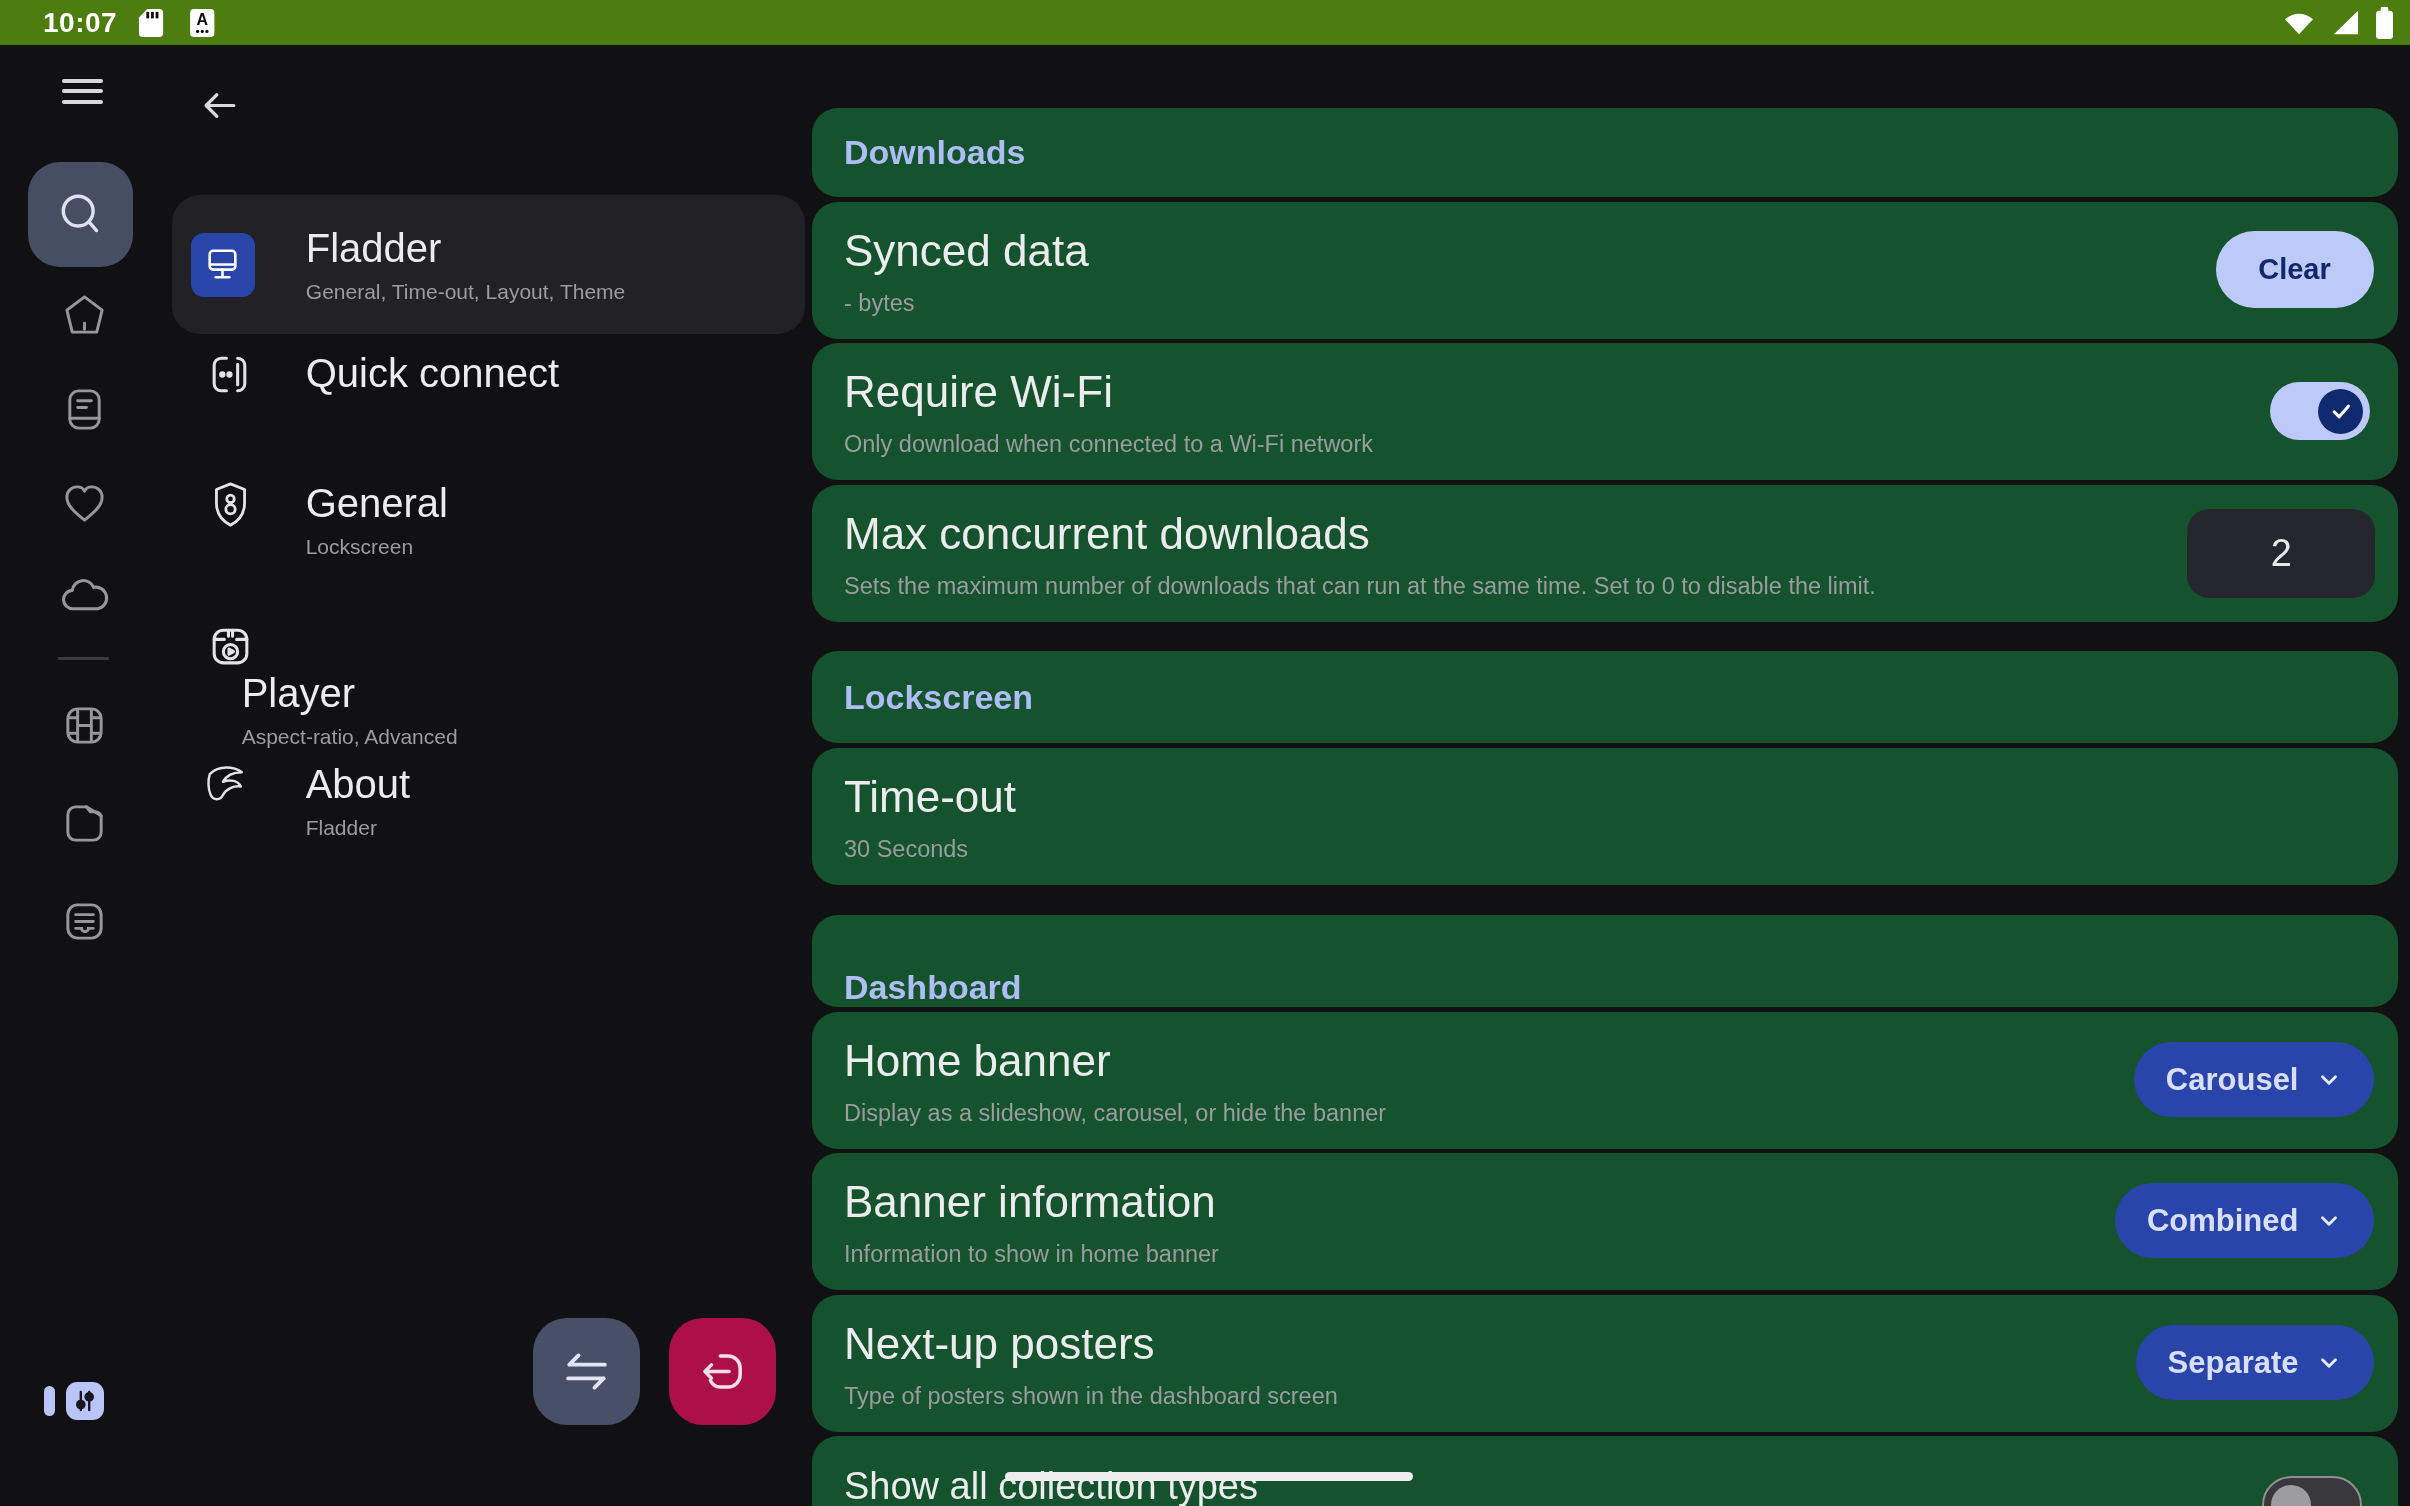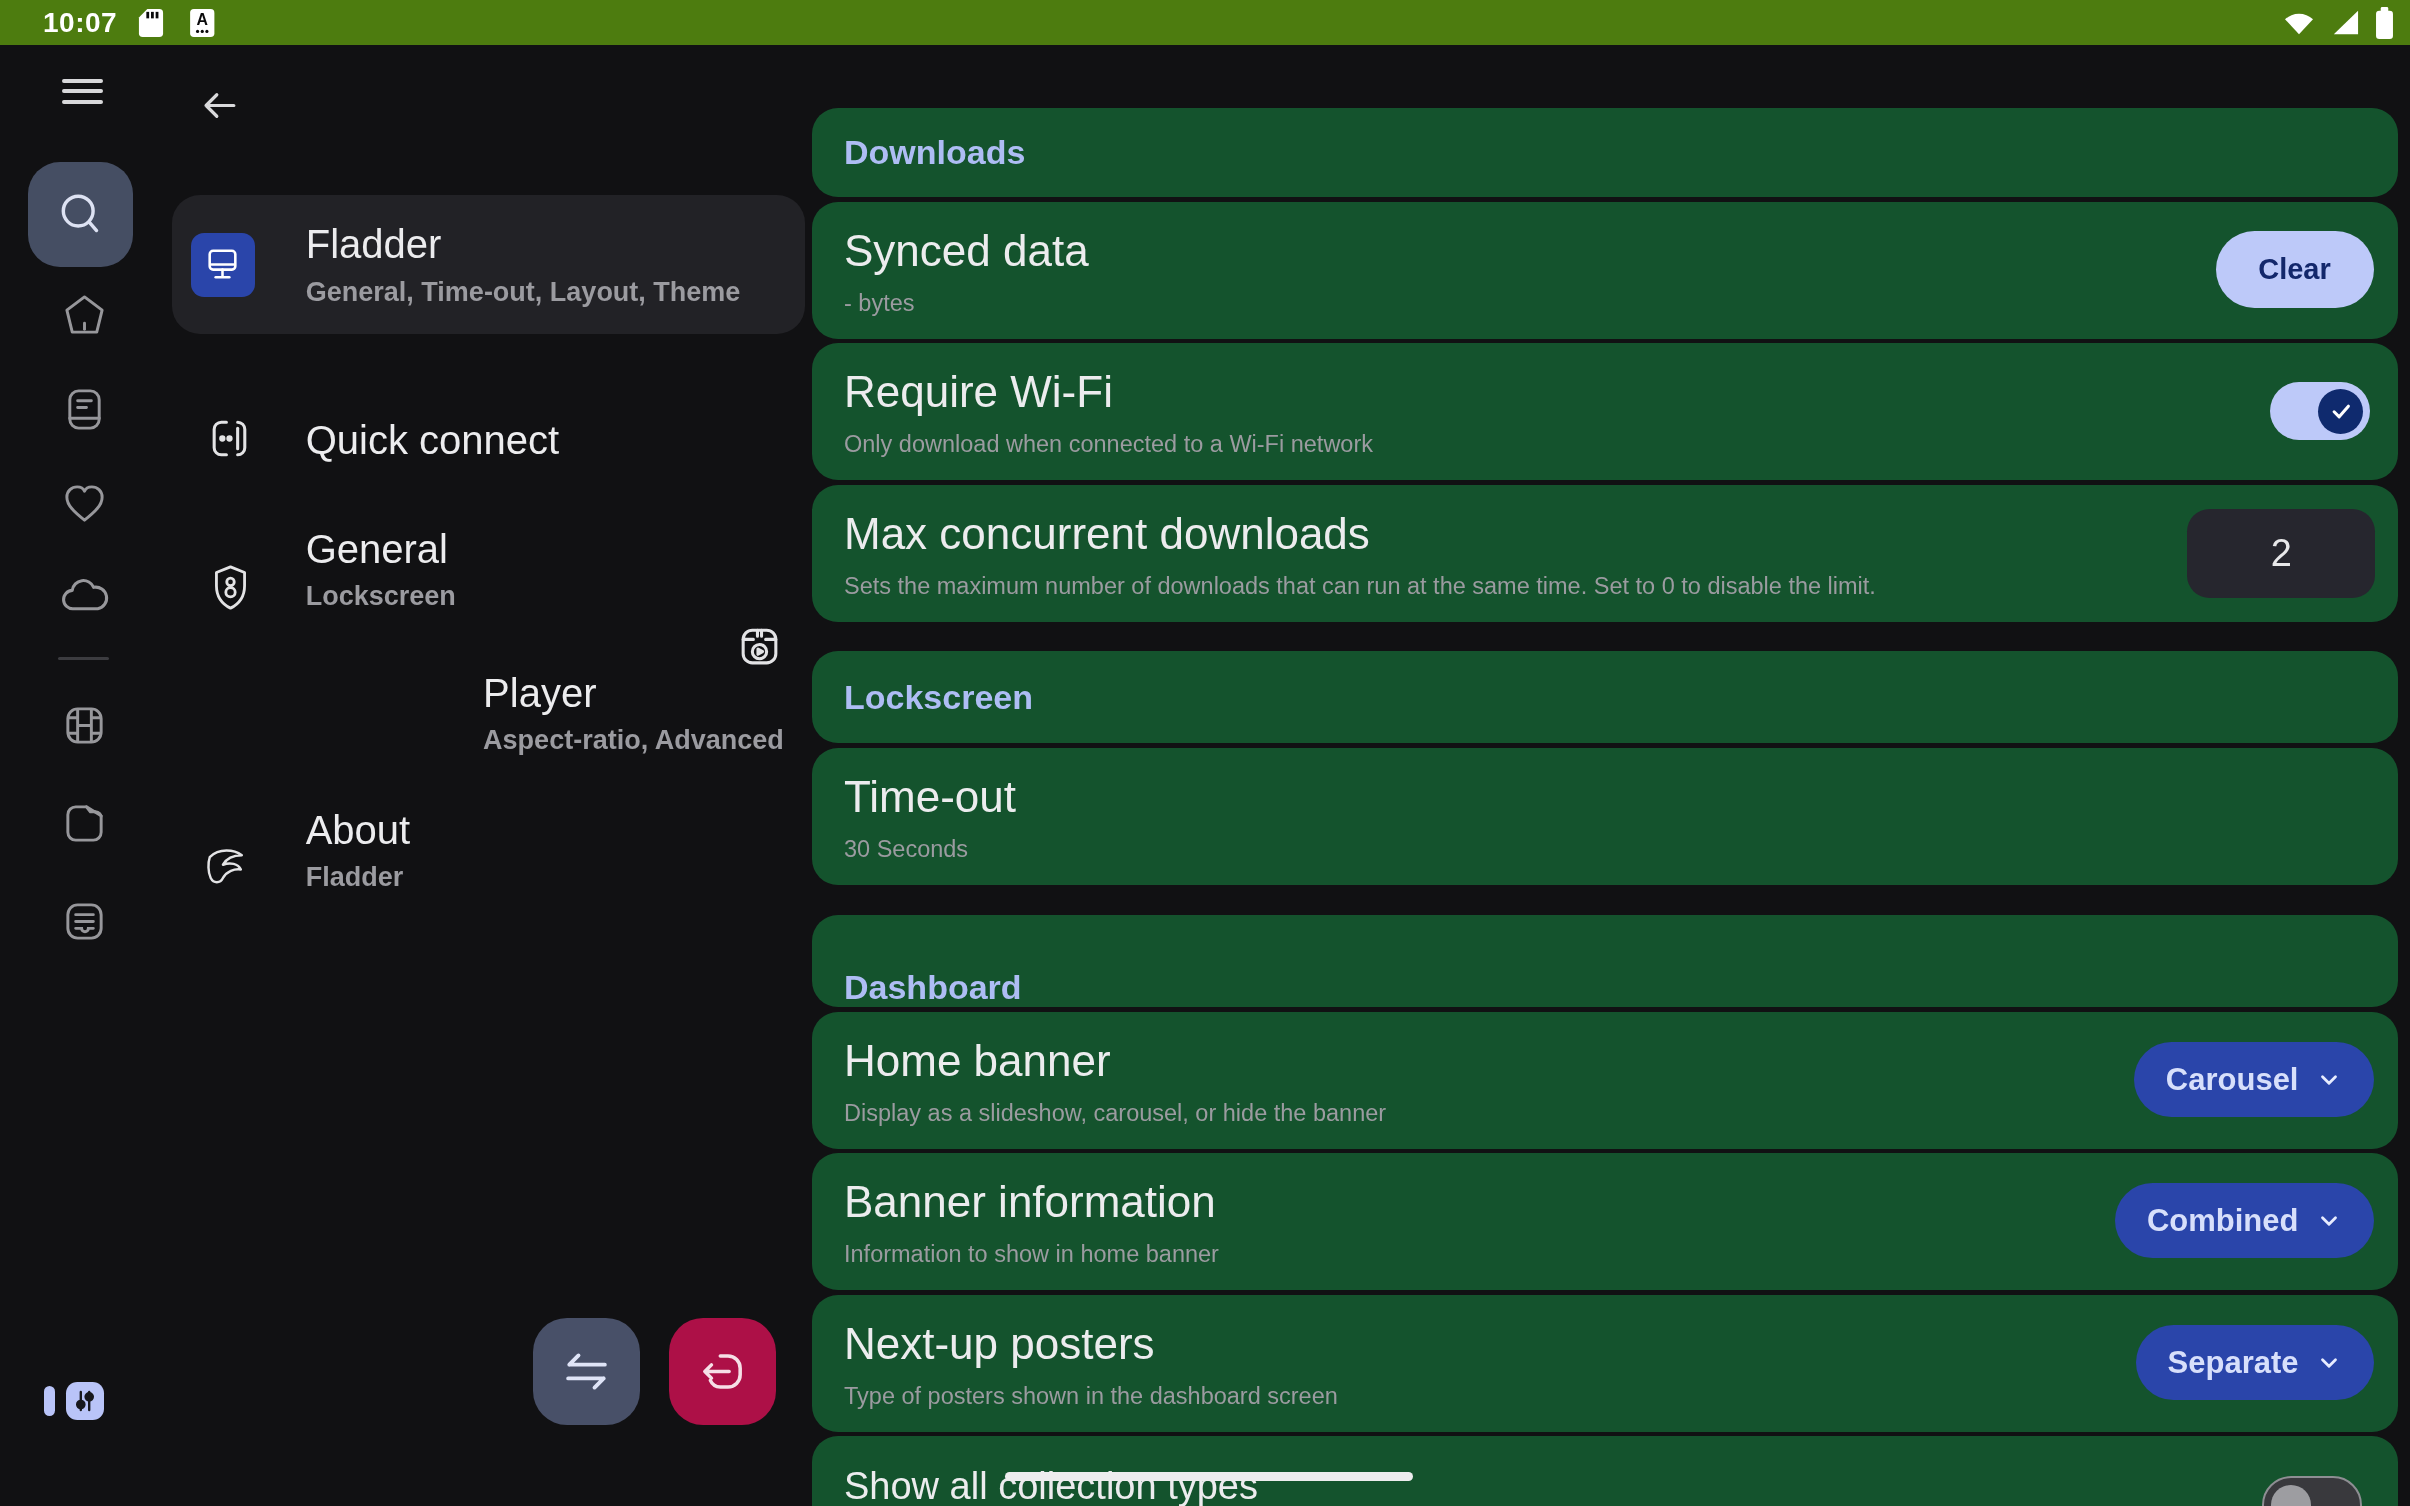--- a/index.html
+++ b/index.html
@@ -36,7 +36,7 @@
     display:flex;align-items:center;justify-content:center;color:#fff;flex:0 0 auto;}
   .menu-sel .mtext{margin-left:51px;}
   .m-title{font-size:40px;font-weight:400;color:#ececee;line-height:1.15;}
-  .m-sub{font-size:27px;font-weight:700;color:#9b9ba0;margin-top:9.4px;}
+  .m-sub{font-size:21px;font-weight:400;color:#9b9ba0;margin-top:9.4px;}
   .menu-row{position:absolute;left:21.7px;width:593px;display:flex;align-items:flex-end;cursor:pointer;}
   .menu-row .mi{width:49px;height:49px;margin-left:15px;color:#e3e3e5;flex:0 0 auto;
     display:flex;align-items:center;justify-content:center;}

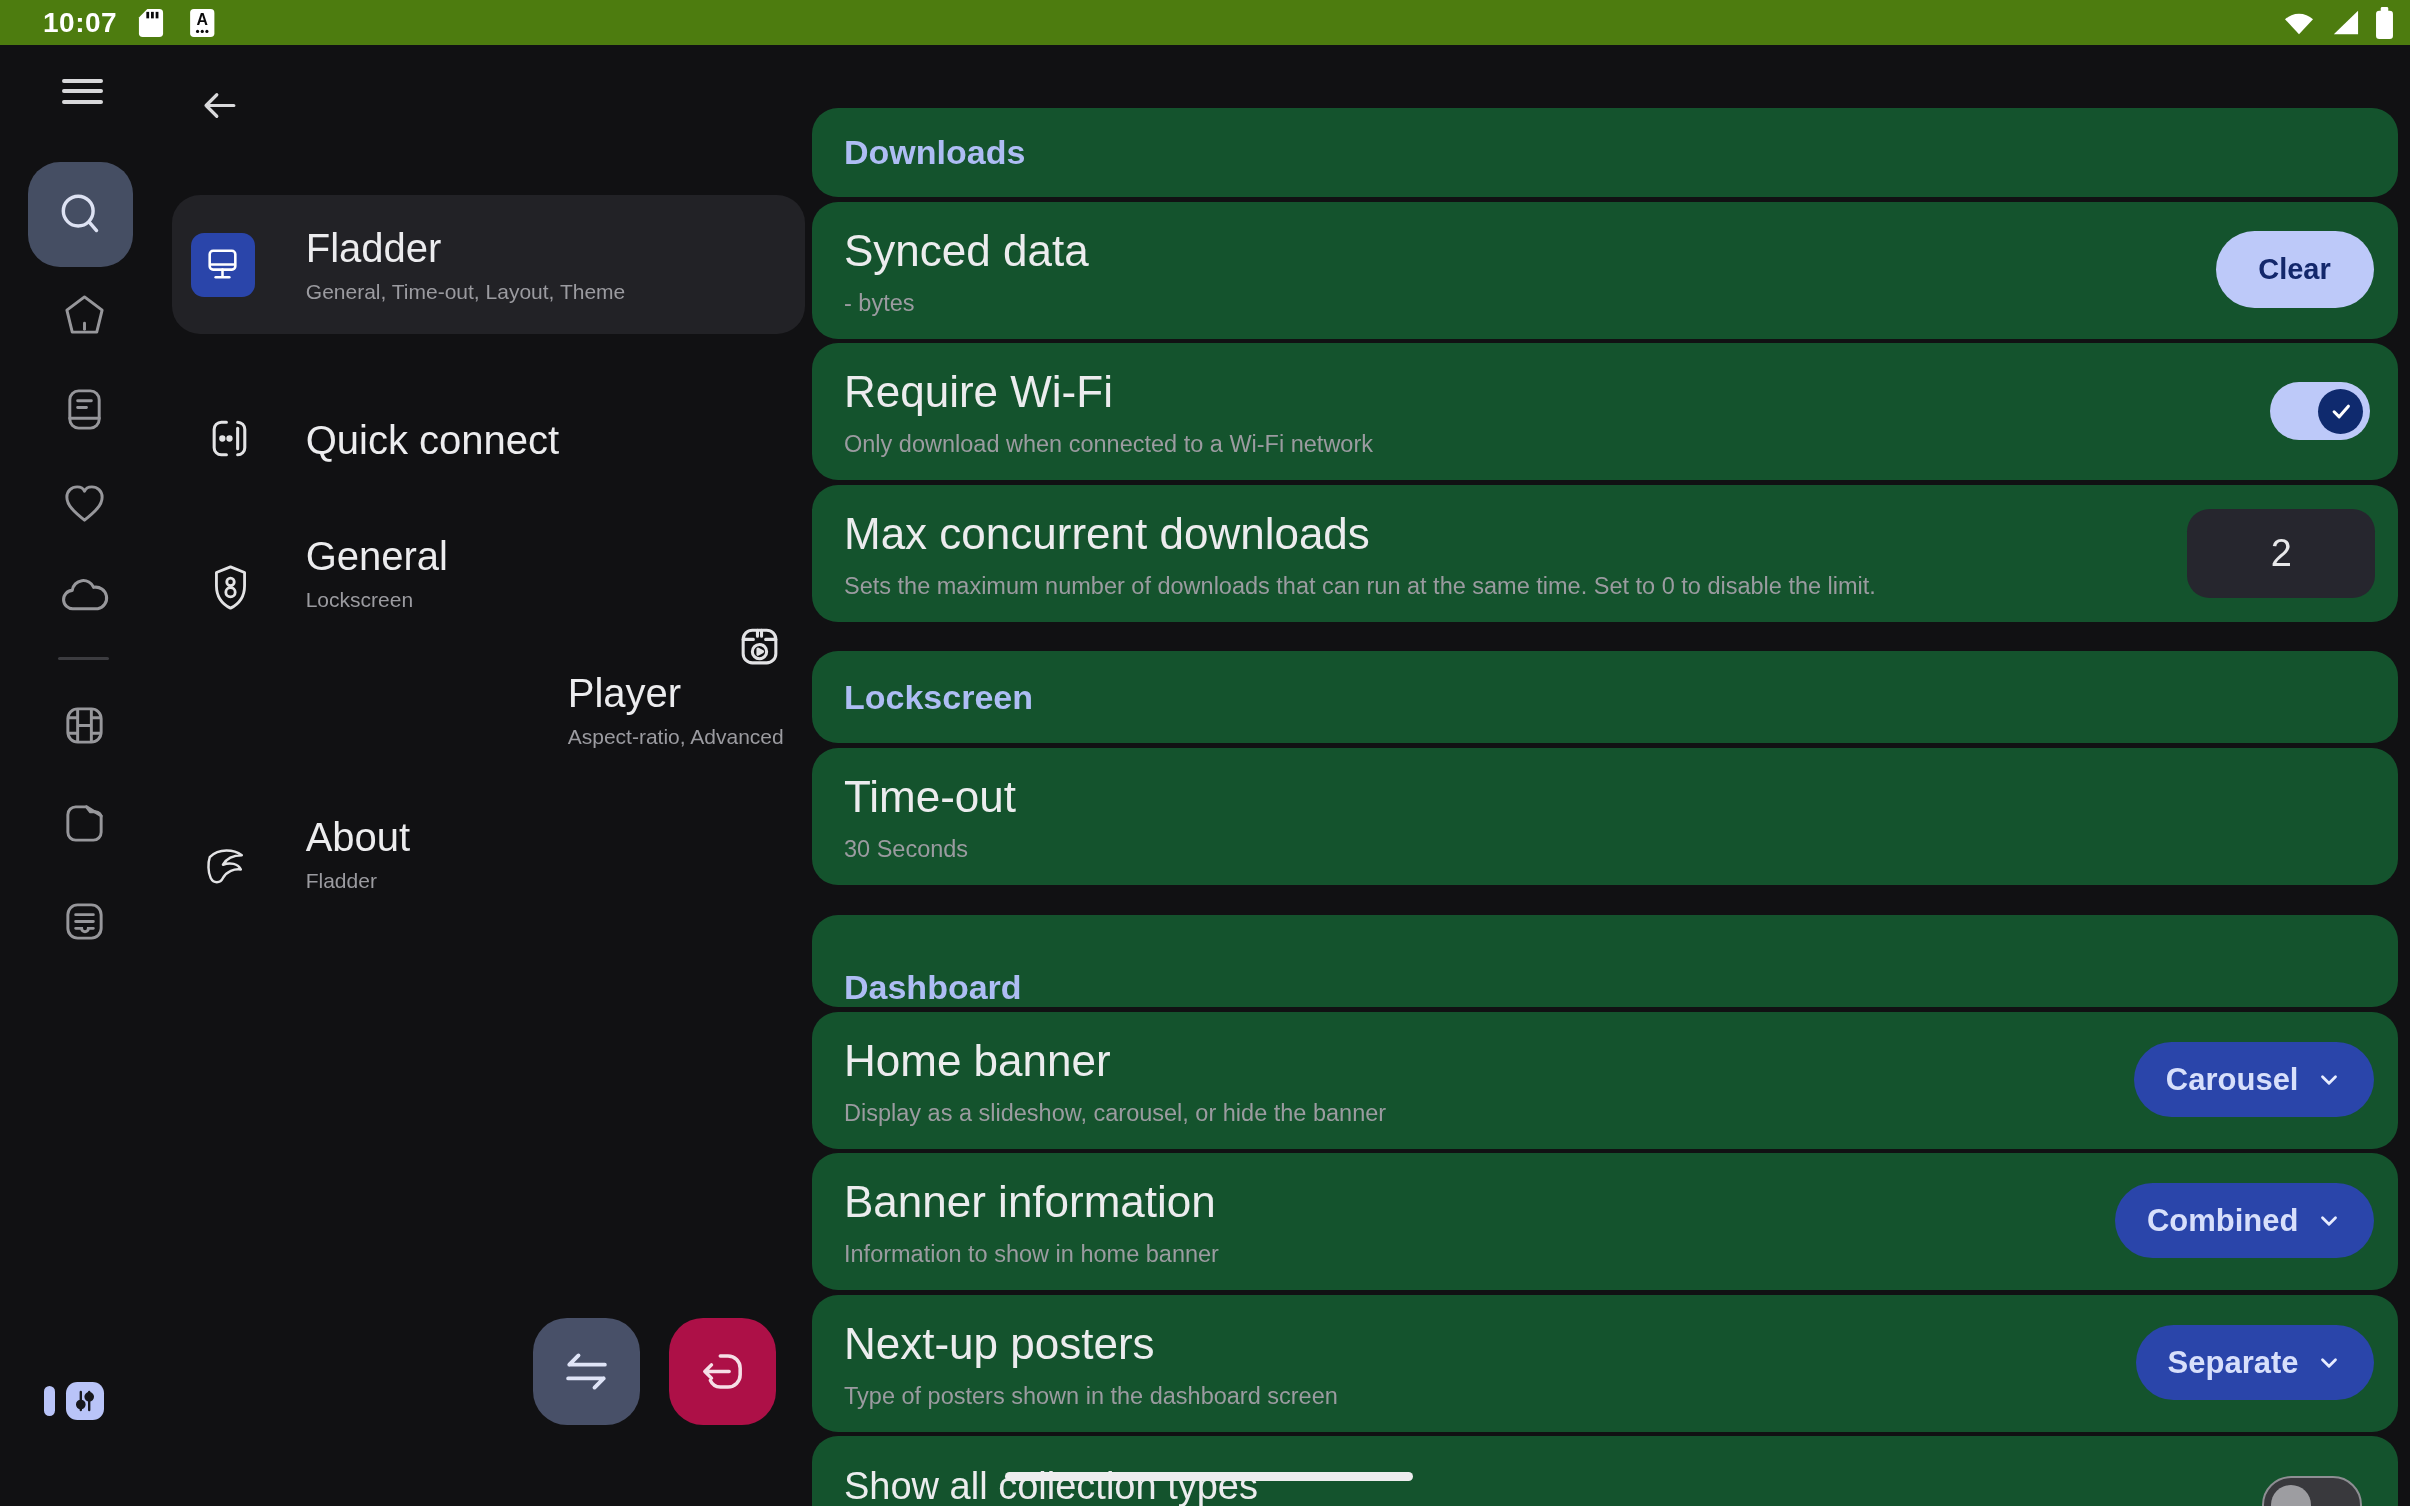--- a/index.html
+++ b/index.html
@@ -37,7 +37,7 @@
   .menu-sel .mtext{margin-left:51px;}
   .m-title{font-size:40px;font-weight:400;color:#ececee;line-height:1.15;}
   .m-sub{font-size:21px;font-weight:400;color:#9b9ba0;margin-top:9.4px;}
-  .menu-row{position:absolute;left:21.7px;width:593px;display:flex;align-items:flex-end;cursor:pointer;}
+  .menu-row{position:absolute;left:21.7px;width:593px;display:flex;align-items:flex-start;cursor:pointer;}
   .menu-row .mi{width:49px;height:49px;margin-left:15px;color:#e3e3e5;flex:0 0 auto;
     display:flex;align-items:center;justify-content:center;}
   .menu-row .mtext{margin-left:51px;}

